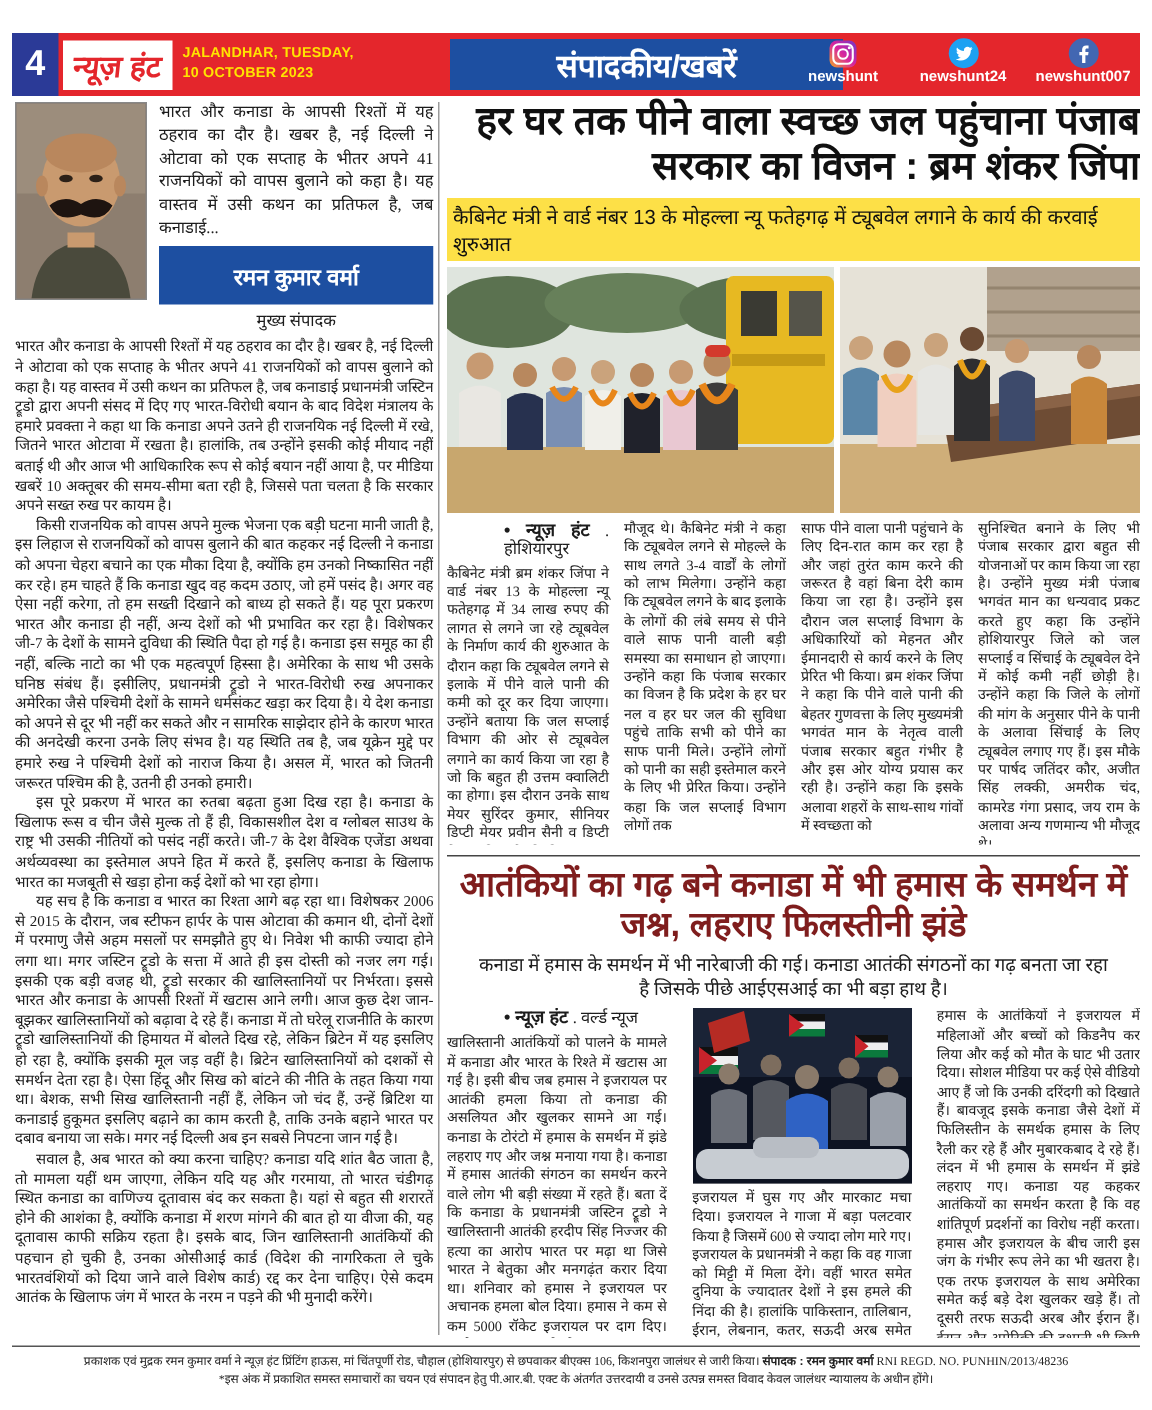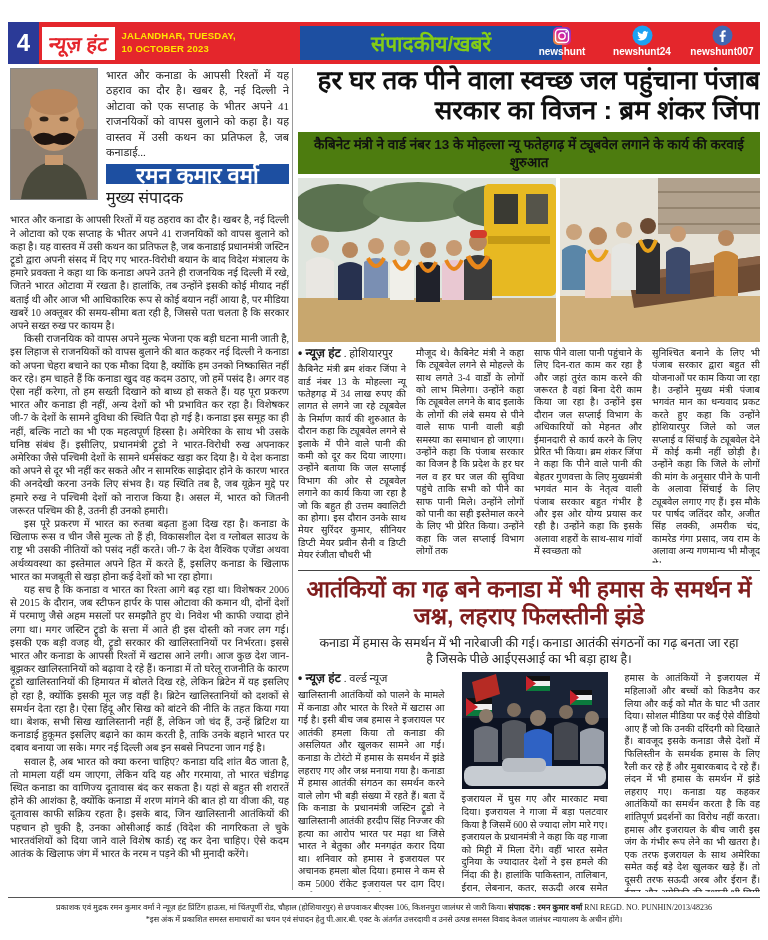--- a/index.html
+++ b/index.html
@@ -33,7 +33,7 @@
   }
   .section-box {
     position:absolute; left:292px; top:4px; width:262px; height:34px;
-    background:#1d4fa1; color:#84cc16; font-family:"Liberation Sans",sans-serif;
+    background:#1d4fa1; color:#ffffff; font-family:"Liberation Sans",sans-serif;
     font-weight:bold; font-size:21px; display:flex; align-items:center; justify-content:center;
   }
   .social { position:absolute; right:6px; top:2px; display:flex; gap:16px; }

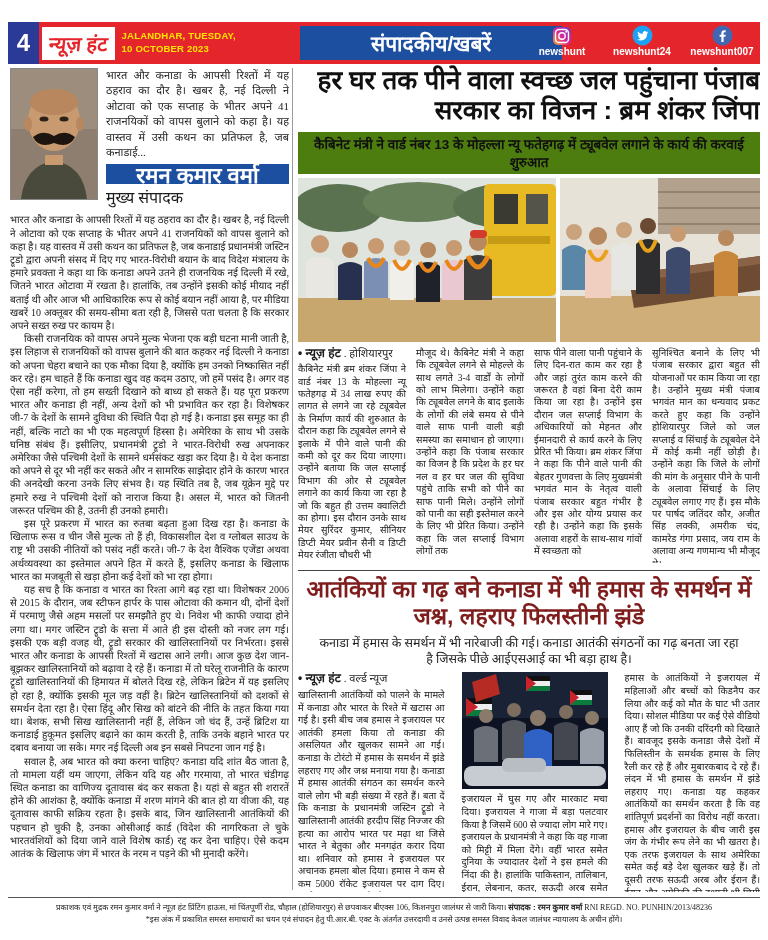--- a/index.html
+++ b/index.html
@@ -69,9 +69,9 @@
     line-height:1.15; text-align:right; color:#101010; margin-top:2px;
   }
   .a1-subhead {
-    margin:6px auto 0 auto; background:#4d7c0f; color:#101010; display:block;
-    font-family:"Liberation Sans",sans-serif; font-weight:bold; font-size:13.5px;
-    text-align:center; padding:3px 4px; width:100%;
+    margin:6px auto 0 auto; background:#fde047; color:#101010; display:block;
+    font-family:"Liberation Sans",sans-serif; font-weight:normal; font-size:13.5px;
+    padding:3px 4px; width:100%;
   }
   .a1-photo { margin-top:4px; width:462px; height:164px; background:#d8d8d2; }
   .byline { font-weight:bold; font-size:11px; font-family:"Liberation Sans",sans-serif; margin-bottom:4px; }

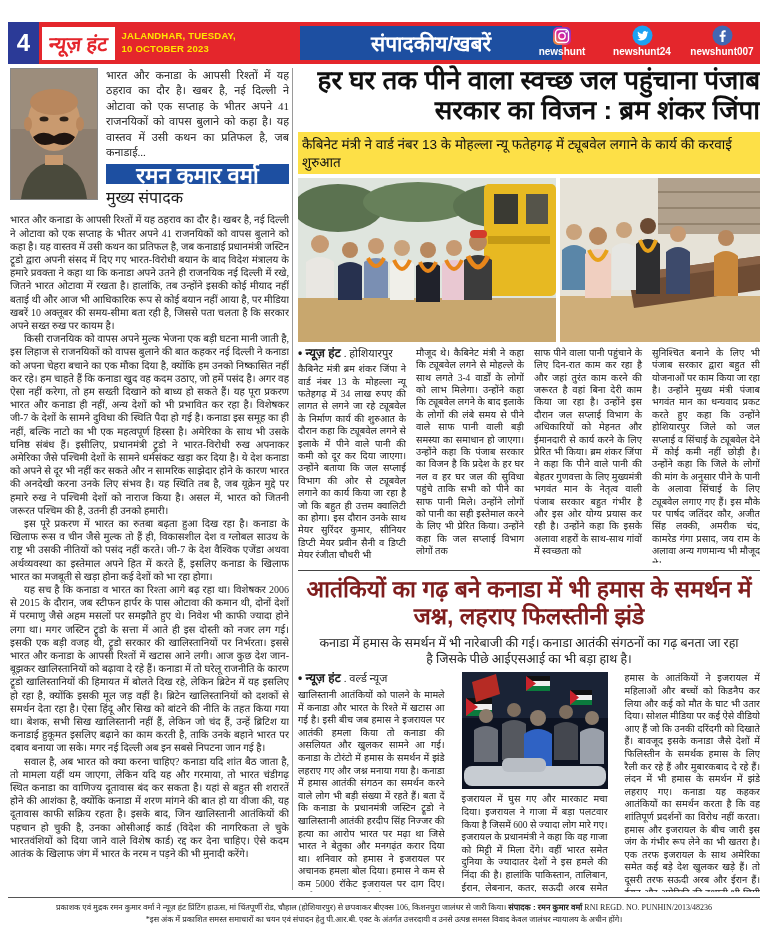--- a/index.html
+++ b/index.html
@@ -54,8 +54,8 @@
   .author-right { flex:1; display:flex; flex-direction:column; }
   .ed-intro { font-size:11px; line-height:1.4; text-align:justify; }
   .author-banner {
-    margin-top:4px; background:#1d4fa1; color:#fff; height:20px;
-    font-family:"Liberation Sans",sans-serif; font-weight:bold; font-size:22px;
+    margin-top:4px; background:#1d4fa1; color:#fff; height:39px;
+    font-family:"Liberation Sans",sans-serif; font-weight:bold; font-size:15px;
     display:flex; align-items:center; justify-content:center;text-align:right;
   }
   .author-title { font-size:16px; margin-top:2px; }

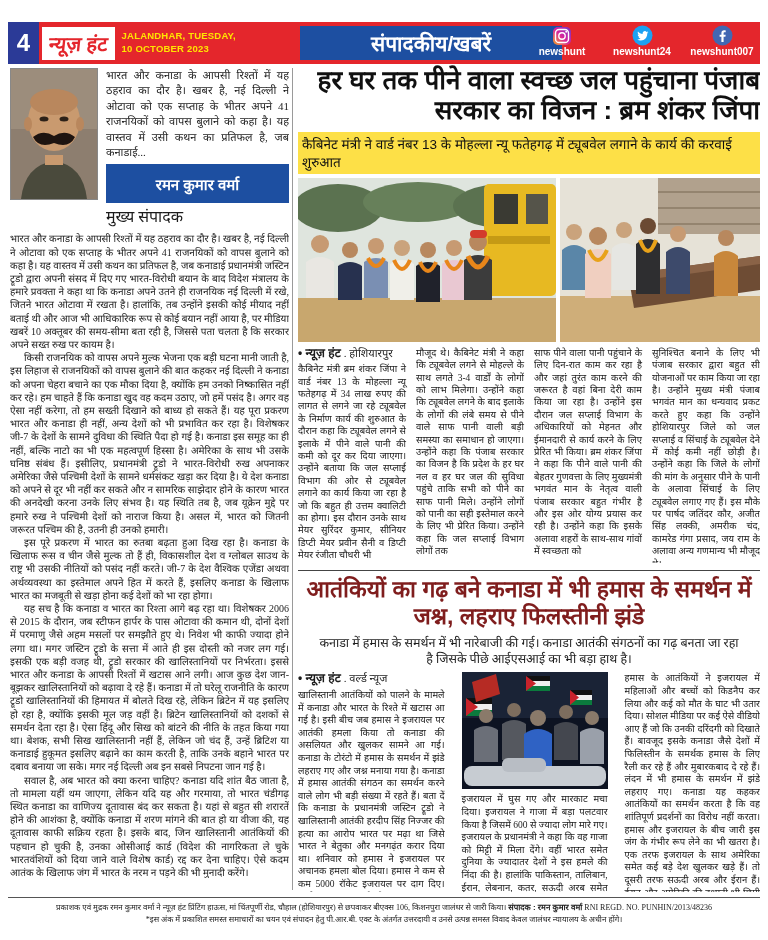--- a/index.html
+++ b/index.html
@@ -58,7 +58,7 @@
     font-family:"Liberation Sans",sans-serif; font-weight:bold; font-size:15px;
     display:flex; align-items:center; justify-content:center;text-align:right;
   }
-  .author-title { font-size:16px; margin-top:2px; }
+  .author-title { text-align:center; font-size:11px; margin-top:2px; }
   .ed-body { margin-top:5px; height:646px; overflow:hidden; }
   .ed-body p { font-size:10px; line-height:13.2px; text-align:justify; text-indent:14px; }
   .ed-body p.first { text-indent:0; }

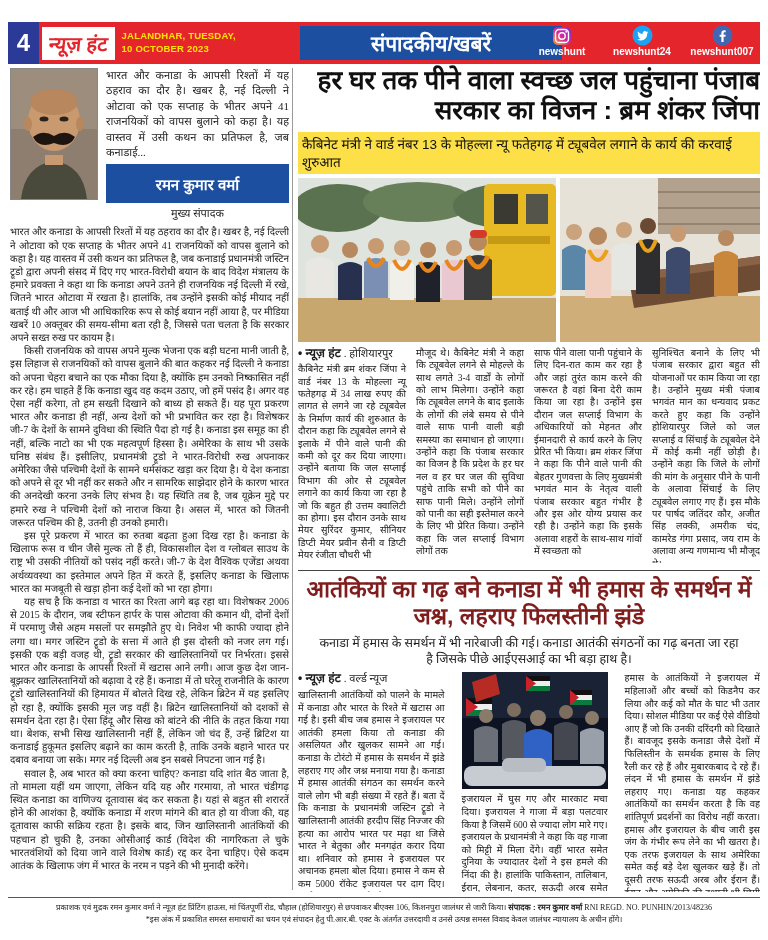--- a/index.html
+++ b/index.html
@@ -74,7 +74,7 @@
     padding:3px 4px; width:100%;
   }
   .a1-photo { margin-top:4px; width:462px; height:164px; background:#d8d8d2; }
-  .byline { font-weight:bold; font-size:11px; font-family:"Liberation Sans",sans-serif; margin-bottom:4px; }
+  .byline { font-weight:bold; font-size:11px; font-family:"Liberation Sans",sans-serif; margin-bottom:4px;margin-left:38px; }
   .byline .src { font-size:12px; }
   .byline .plc { font-weight:normal; font-family:"Liberation Serif",serif; font-size:11px; }
   .a1-cols { display:flex; gap:10px; margin-top:5px; height:216px; overflow:hidden; }

